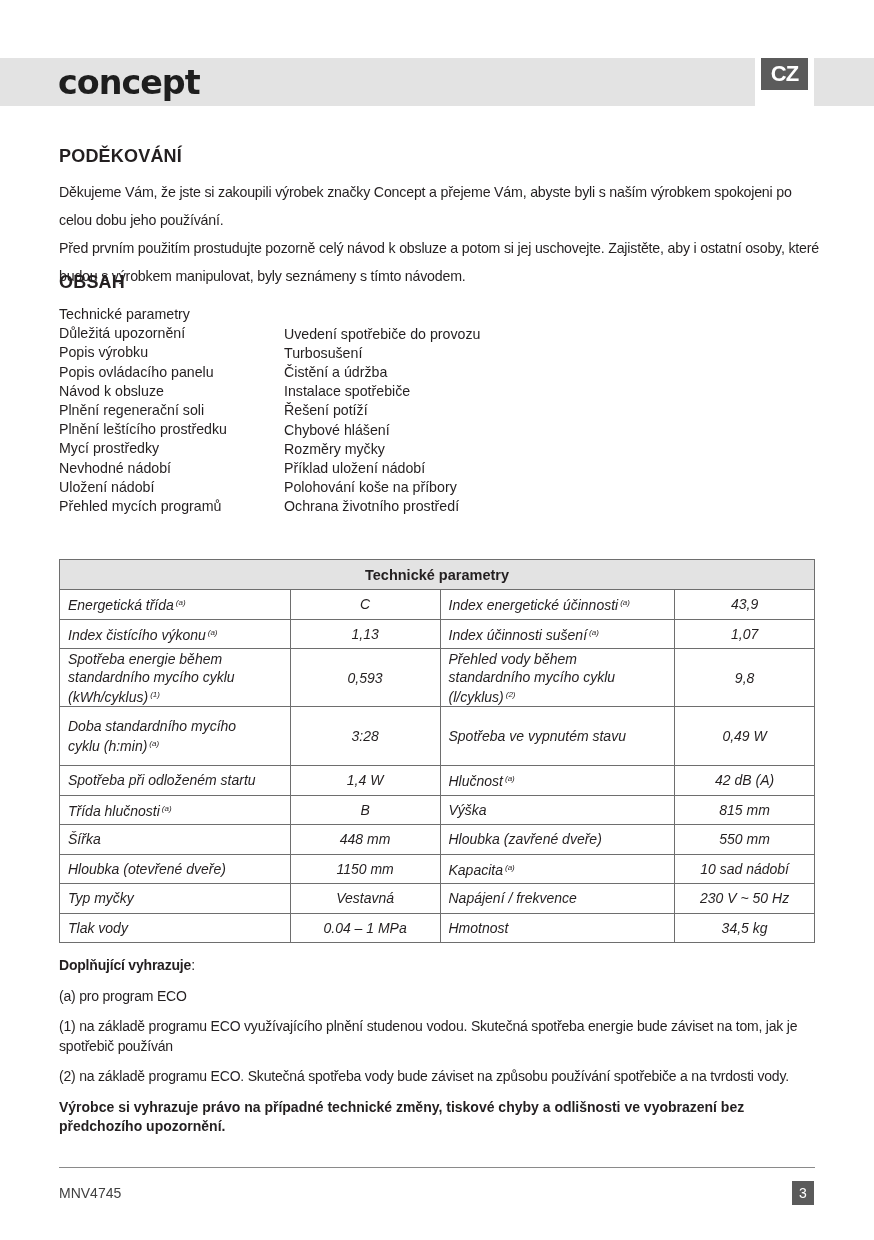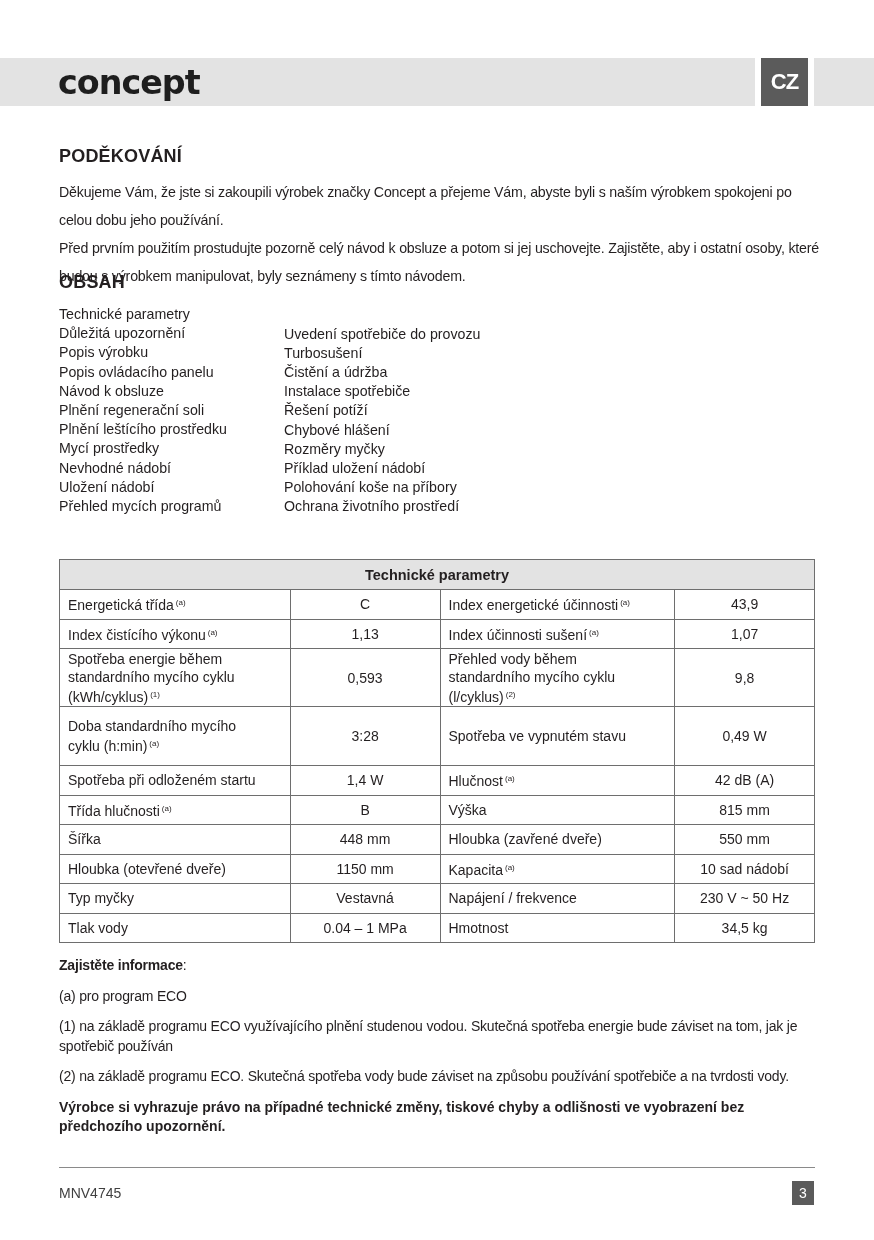--- a/index.html
+++ b/index.html
@@ -8,7 +8,7 @@
 
   .band-left { position: absolute; left: 0; top: 58px; width: 755px; height: 48px; background: #e3e3e3; }
   .band-right { position: absolute; left: 814px; top: 58px; width: 60px; height: 48px; background: #e3e3e3; }
-  .lang-box { position: absolute; left: 761px; top: 58px; width: 47px; height: 48px; background: #5b5b5b;
+  .lang-box { position: absolute; left: 761px; top: 58px; width: 47px; height: 32px; background: #5b5b5b;
     color: #ffffff; font-weight: bold; font-size: 22px; display: flex; align-items: center; justify-content: center; letter-spacing: -1px; }
   .logo { position: absolute; left: 58px; top: 62px; font-size: 34px; font-weight: bold; color: #1e1e1e; letter-spacing: -1px;
     font-family: "DejaVu Sans", sans-serif; transform: scaleX(0.98); transform-origin: left; }

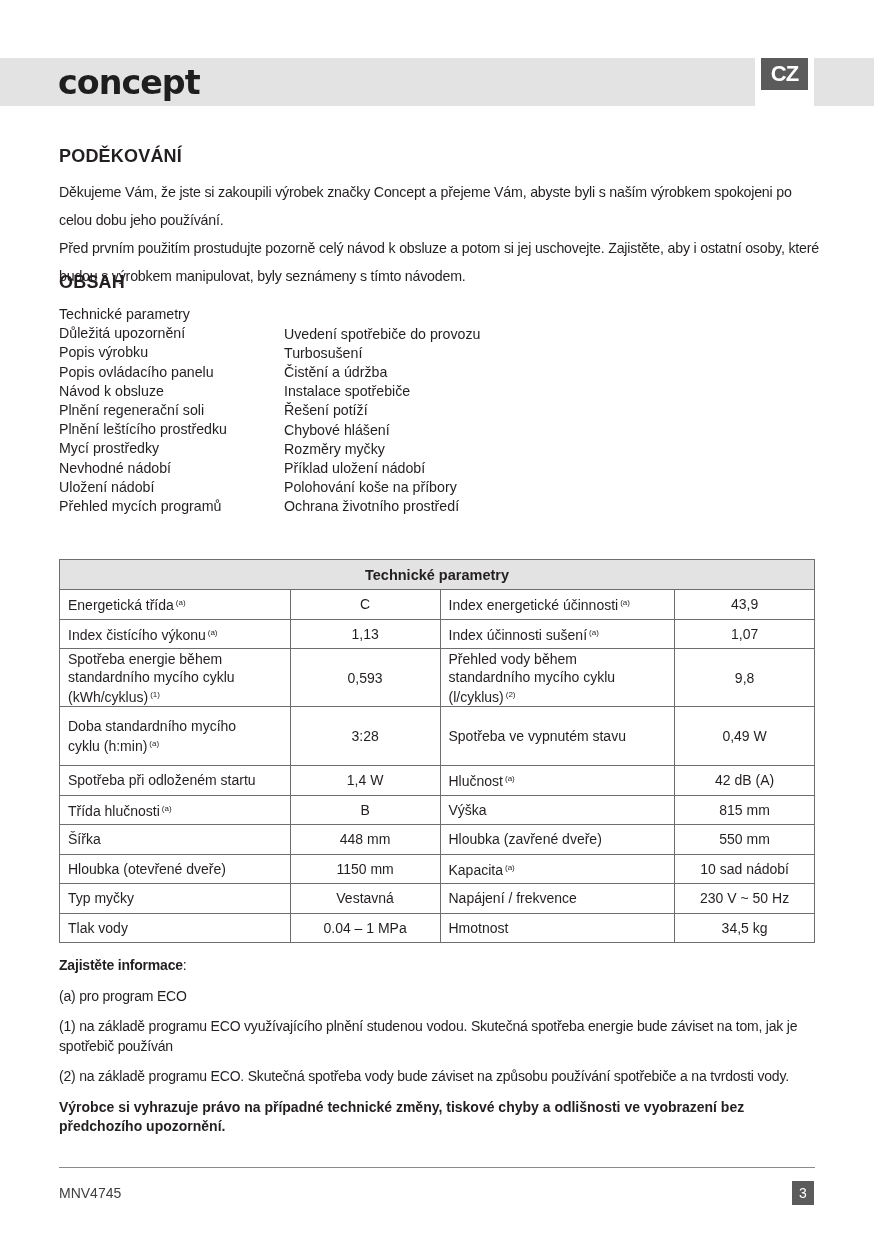--- a/index.html
+++ b/index.html
@@ -26,7 +26,7 @@
   table.spec { position: absolute; left: 59px; top: 559px; width: 756px; border-collapse: collapse; font-size: 14px; color: #231f20; }
   table.spec td, table.spec th { border: 1px solid #6e6e6e; }
   table.spec th { background: #e3e3e3; font-weight: bold; height: 30px; text-align: center; font-size: 14.5px; }
-  table.spec td { padding: 0 8px; height: 29.5px; line-height: 18px; vertical-align: middle; }
+  table.spec td { padding: 0 8px; height: 29.5px; line-height: 18px; vertical-align: middle; font-style: italic; }
   td.lbl { text-align: left; }
   td.val { text-align: center; }
   col.c1 { width: 231px; } col.c2 { width: 150px; } col.c3 { width: 235px; } col.c4 { width: 140px; }

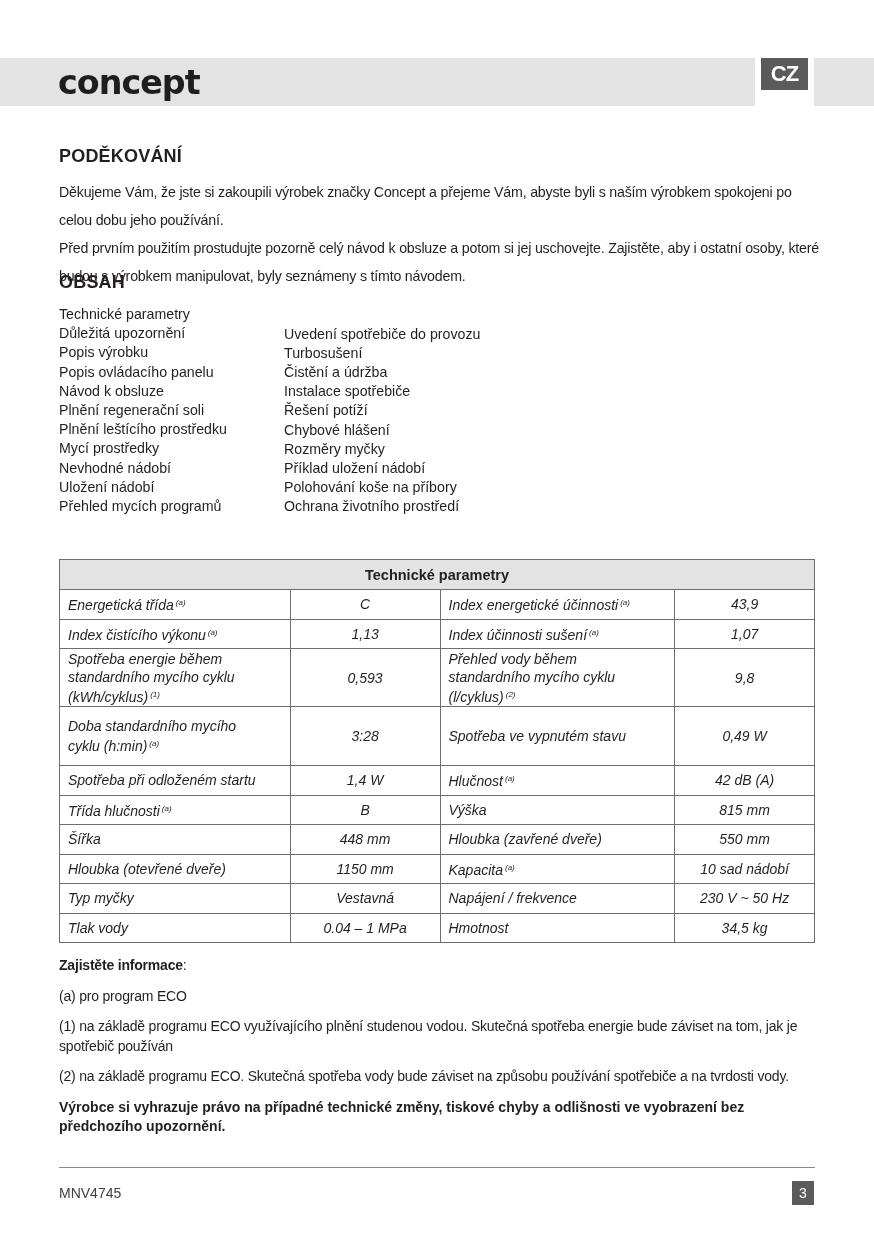--- a/index.html
+++ b/index.html
@@ -162,7 +162,7 @@
 </table>
 
 <div class="notes">
-  <p><span class="b">Zajistěte informace</span><span>:</span></p>
+  <p><span class="b">Doplňující vyhrazuje</span><span>:</span></p>
   <p>(a) pro program ECO</p>
   <p>(1) na základě programu ECO využívajícího plnění studenou vodou. Skutečná spotřeba energie bude záviset na tom, jak je spotřebič používán</p>
   <p>(2) na základě programu ECO. Skutečná spotřeba vody bude záviset na způsobu používání spotřebiče a na tvrdosti vody.</p>

